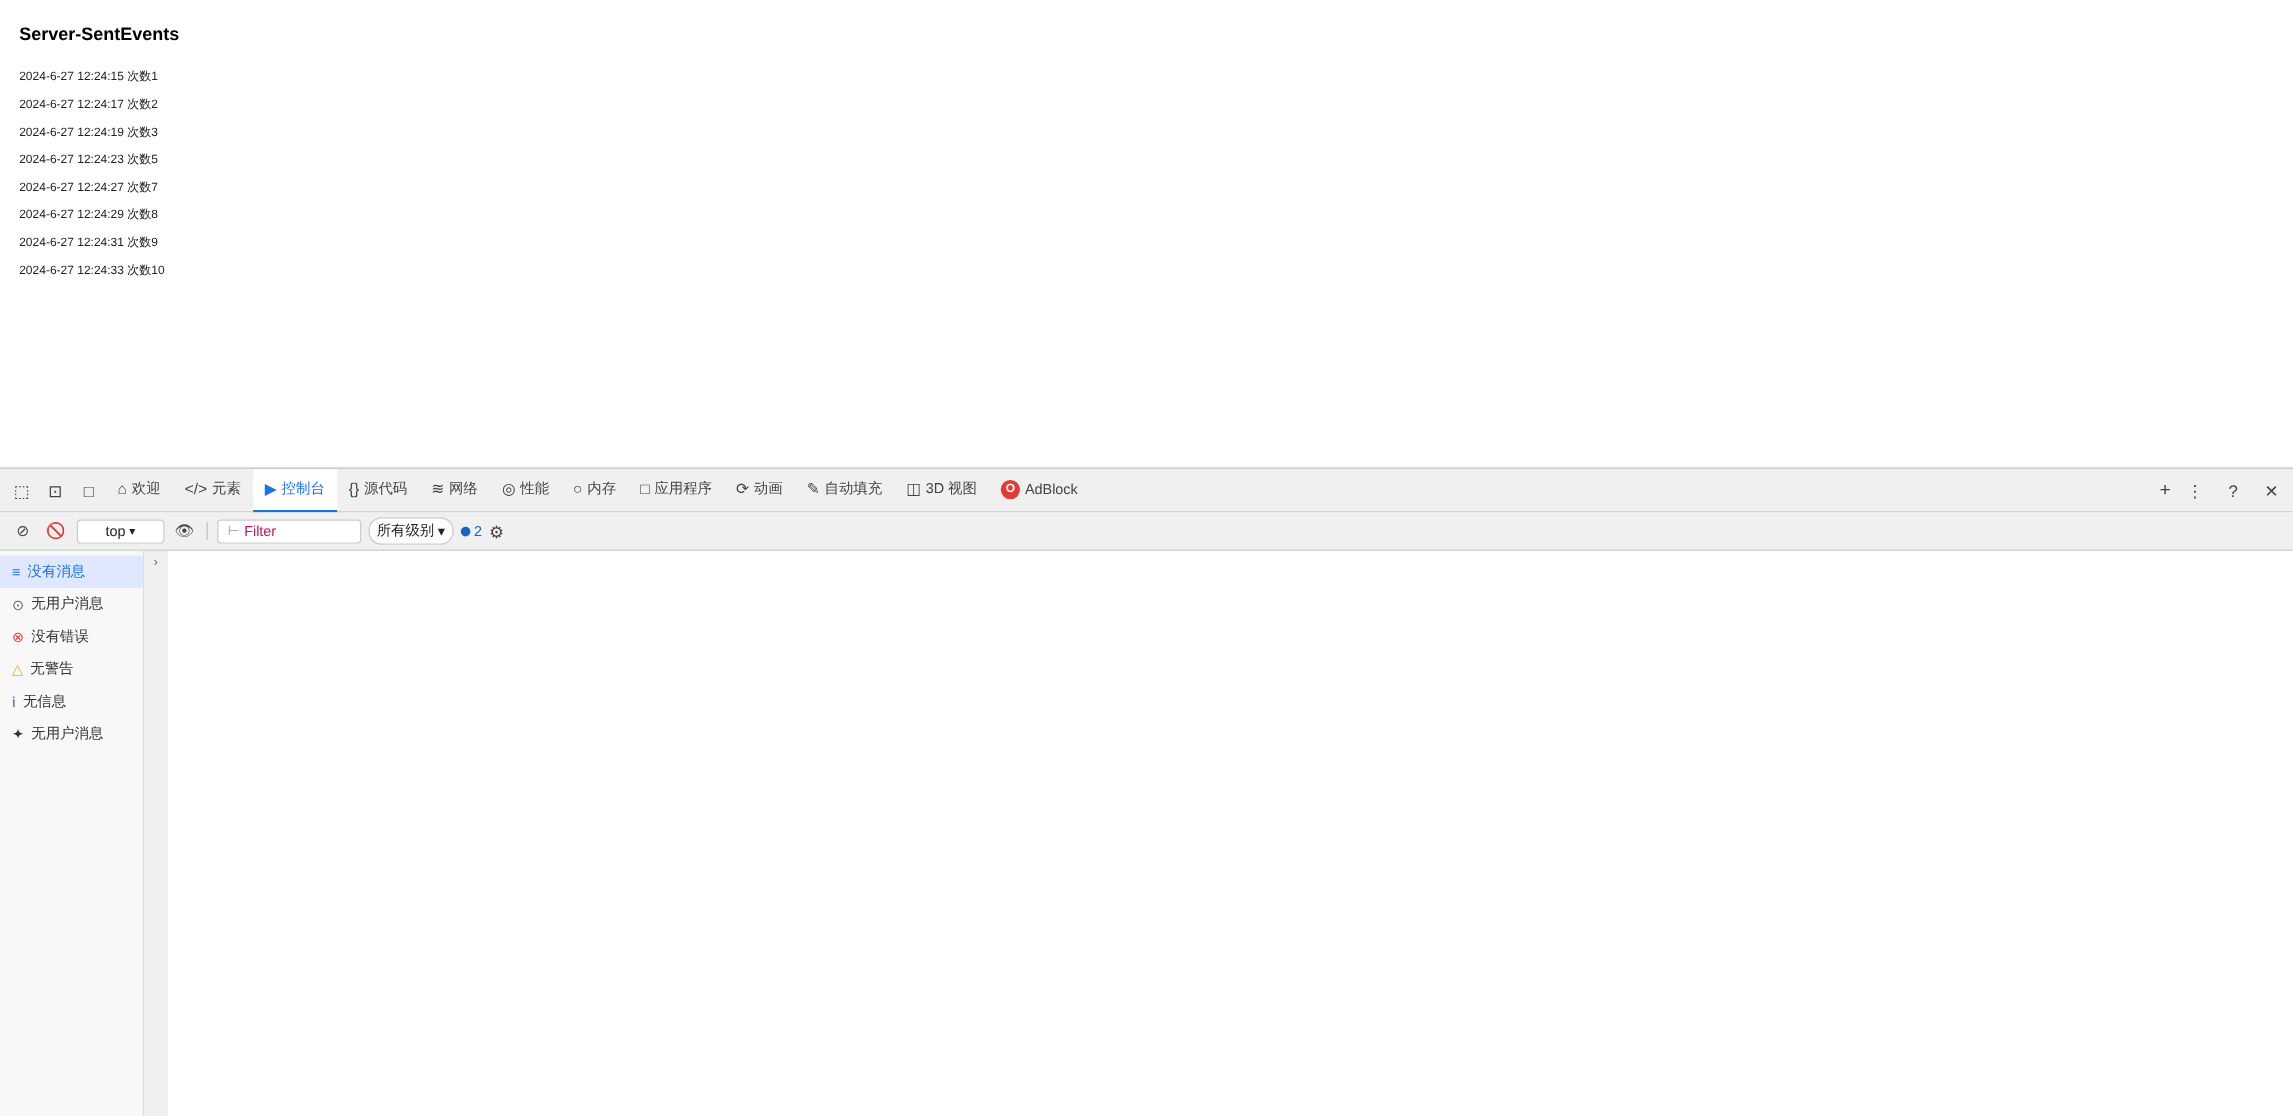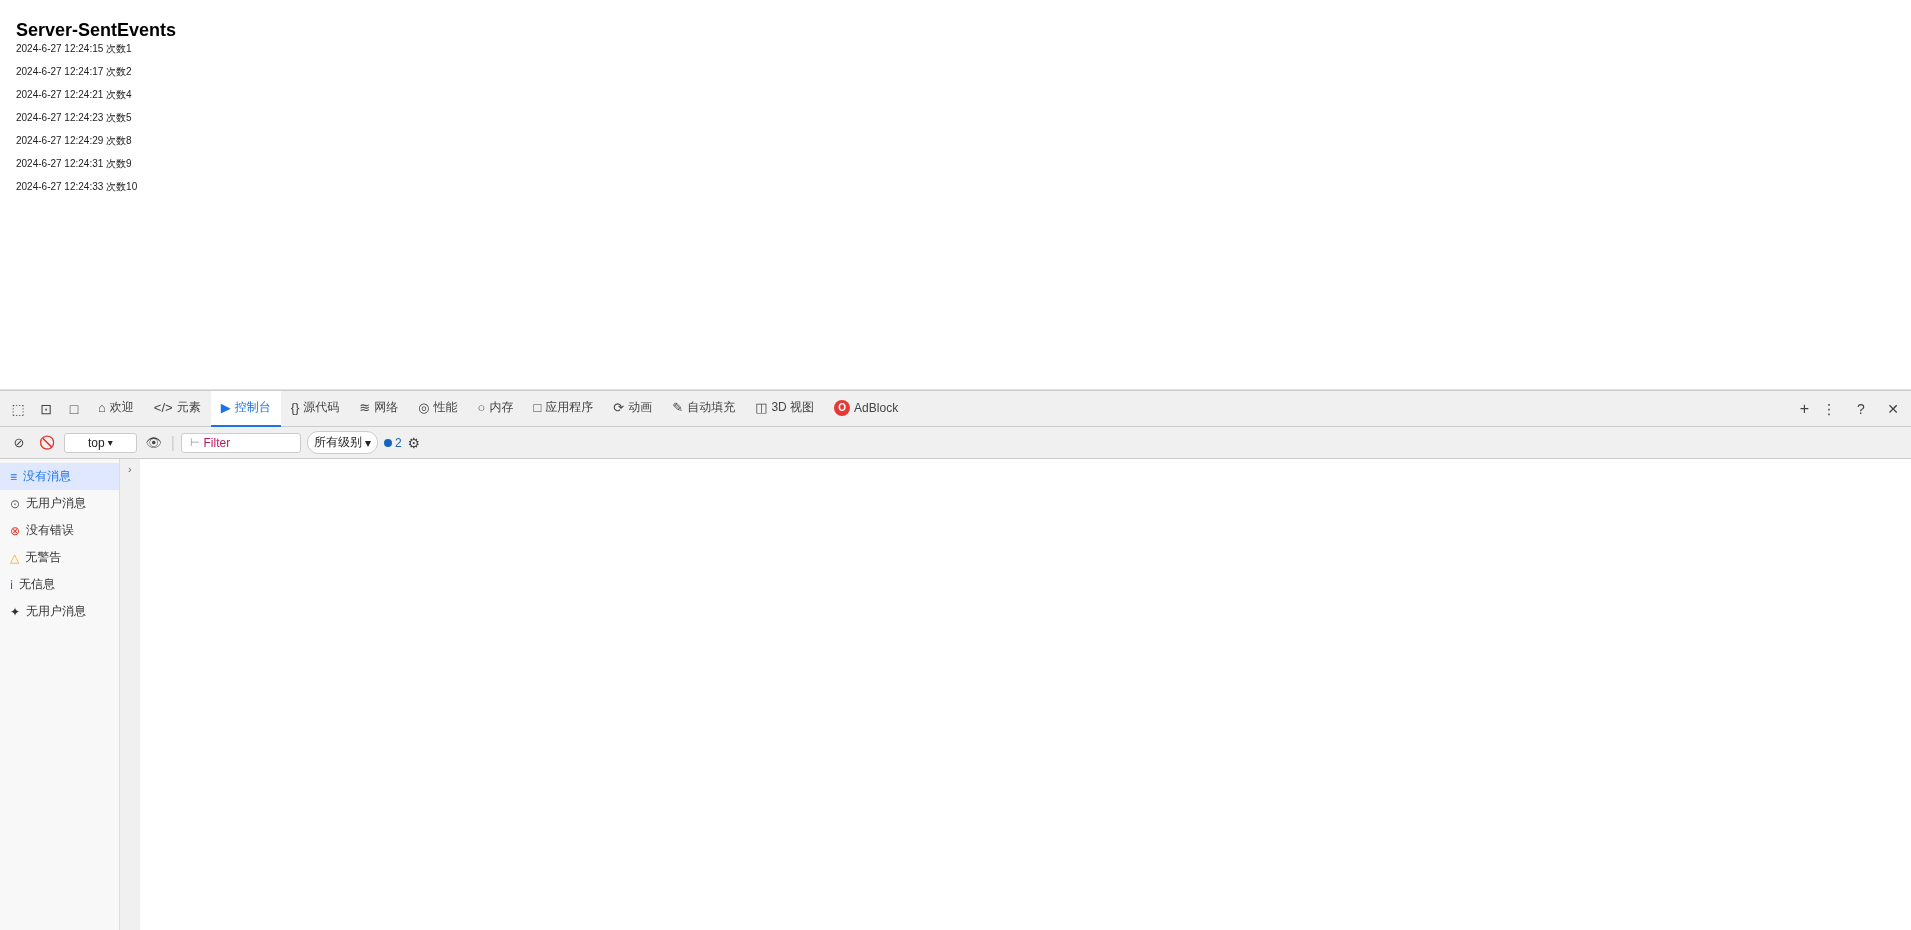--- a/index.html
+++ b/index.html
@@ -14,8 +14,9 @@
     }
 
     #main-content h1 {
-      font-size: 18px;
+      font-size: 15px;
       font-weight: bold;
+      margin-bottom: 20px;
       color: #000;
     }
 

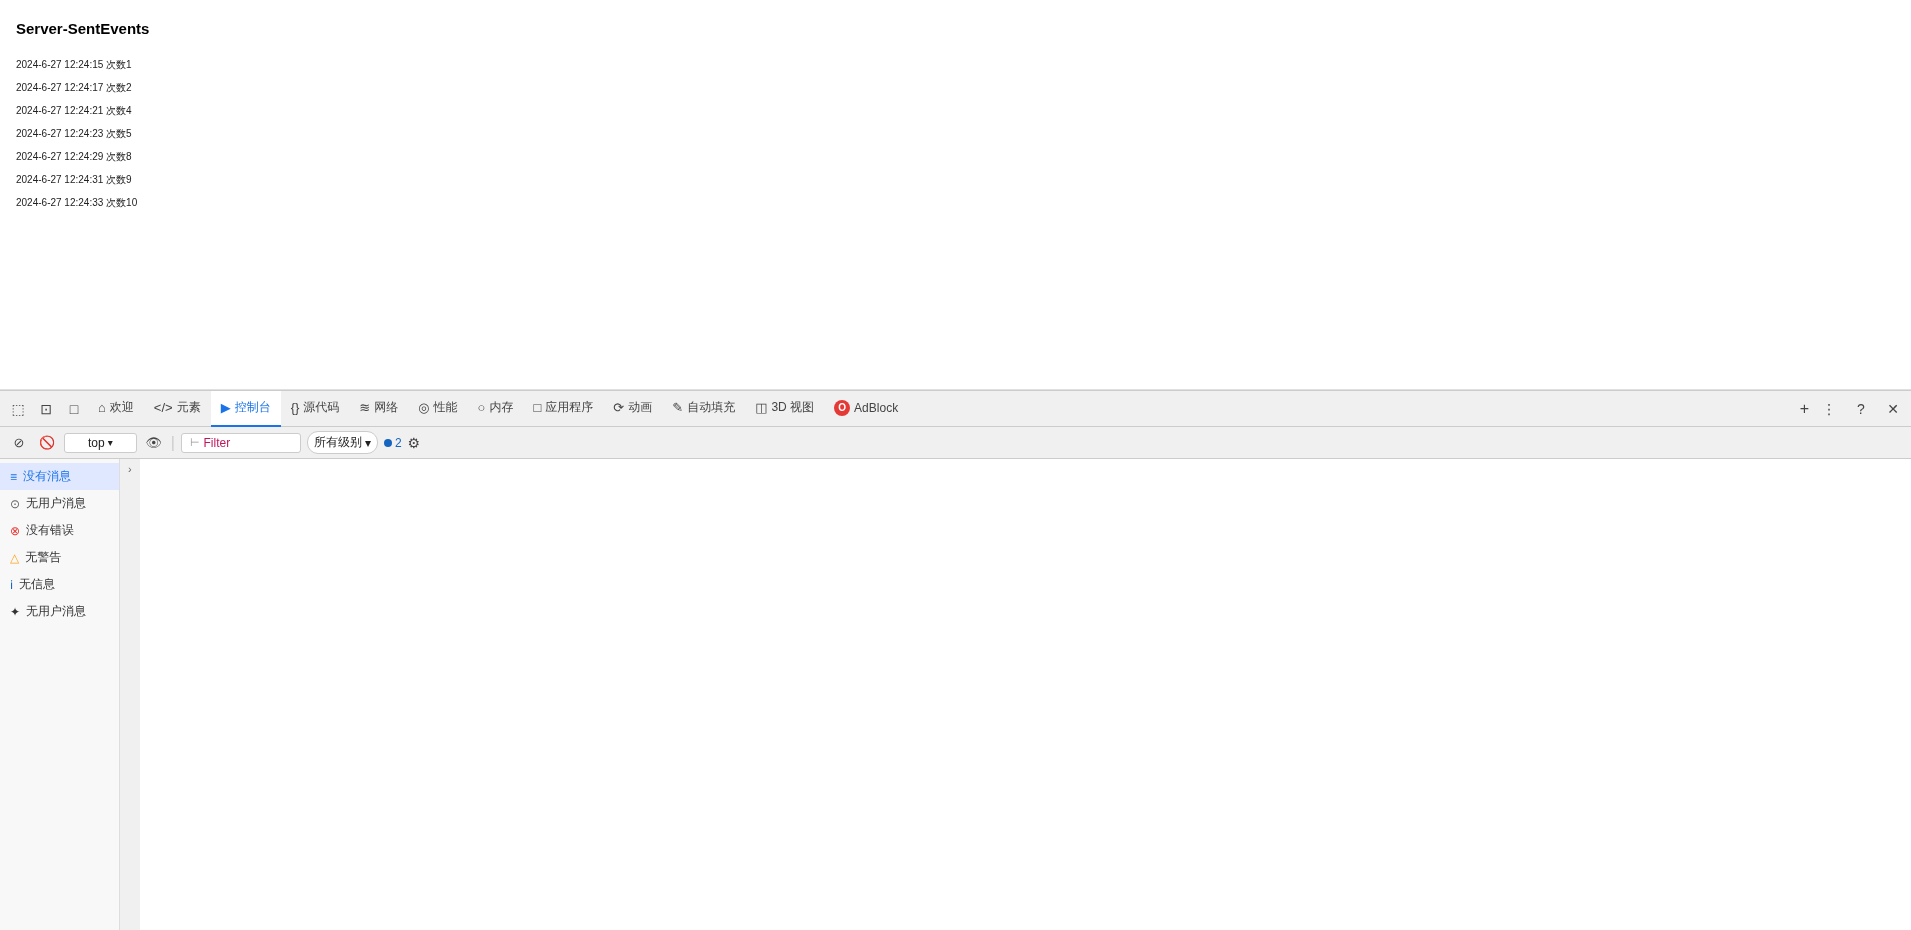--- a/index.html
+++ b/index.html
@@ -235,6 +235,7 @@
   <div id="events-list">
   <div class="event-line">2024-6-27 12:24:15 次数1</div>
       <div class="event-line">2024-6-27 12:24:17 次数2</div>
+      <div class="event-line">2024-6-27 12:24:19 次数3</div>
       <div class="event-line">2024-6-27 12:24:21 次数4</div>
       <div class="event-line">2024-6-27 12:24:23 次数5</div>
       <div class="event-line">2024-6-27 12:24:29 次数8</div>

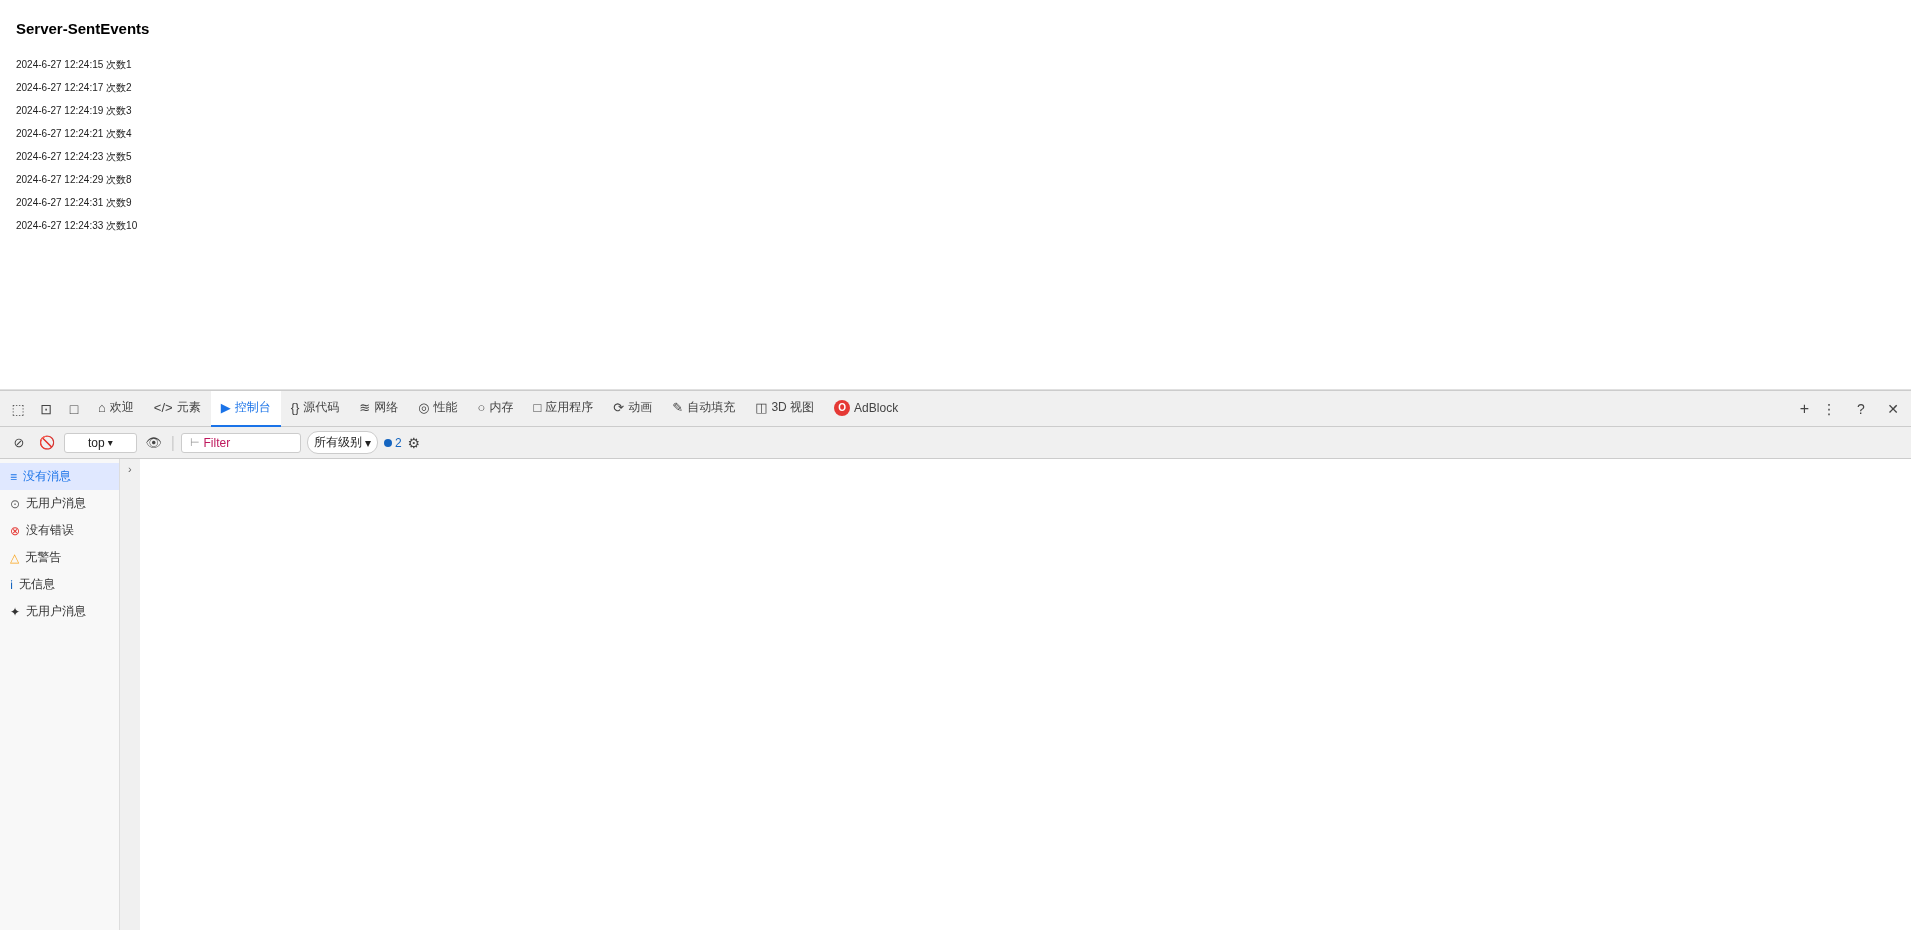--- a/index.html
+++ b/index.html
@@ -236,7 +236,6 @@
   <div class="event-line">2024-6-27 12:24:15 次数1</div>
       <div class="event-line">2024-6-27 12:24:17 次数2</div>
       <div class="event-line">2024-6-27 12:24:19 次数3</div>
-      <div class="event-line">2024-6-27 12:24:21 次数4</div>
       <div class="event-line">2024-6-27 12:24:23 次数5</div>
       <div class="event-line">2024-6-27 12:24:29 次数8</div>
       <div class="event-line">2024-6-27 12:24:31 次数9</div>

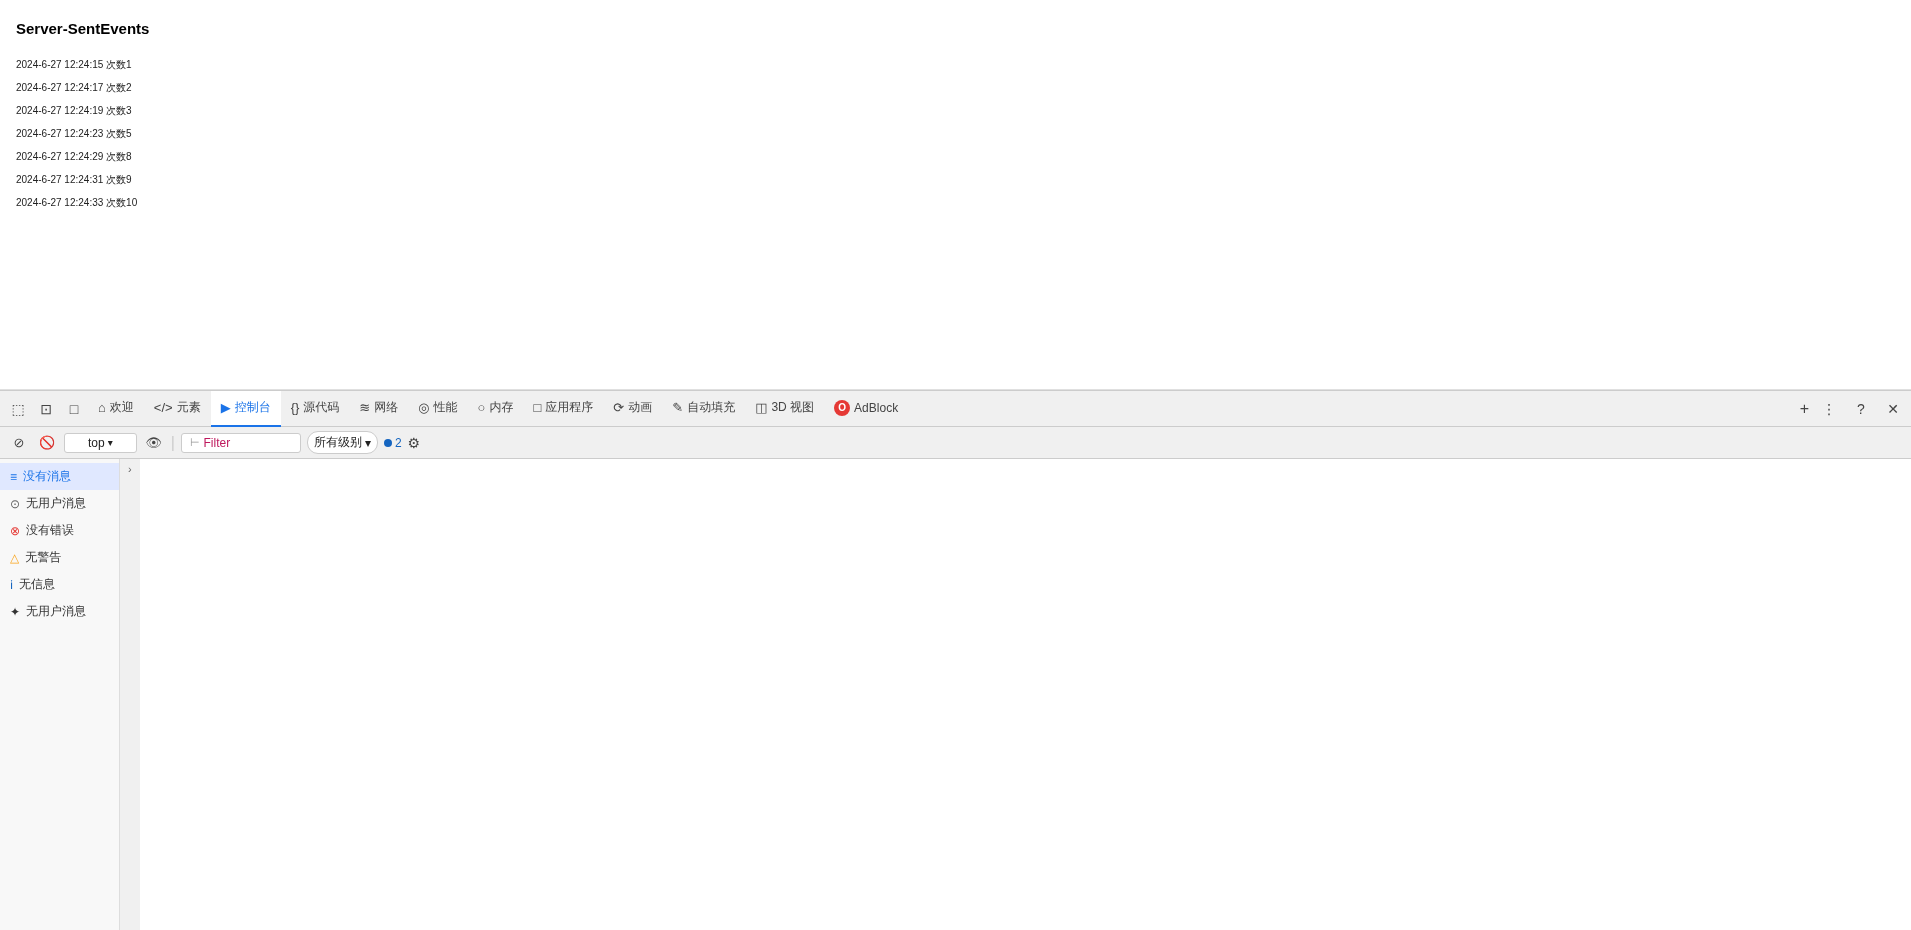--- a/index.html
+++ b/index.html
@@ -237,6 +237,7 @@
       <div class="event-line">2024-6-27 12:24:17 次数2</div>
       <div class="event-line">2024-6-27 12:24:19 次数3</div>
       <div class="event-line">2024-6-27 12:24:23 次数5</div>
+      <div class="event-line">2024-6-27 12:24:27 次数7</div>
       <div class="event-line">2024-6-27 12:24:29 次数8</div>
       <div class="event-line">2024-6-27 12:24:31 次数9</div>
       <div class="event-line">2024-6-27 12:24:33 次数10</div>

